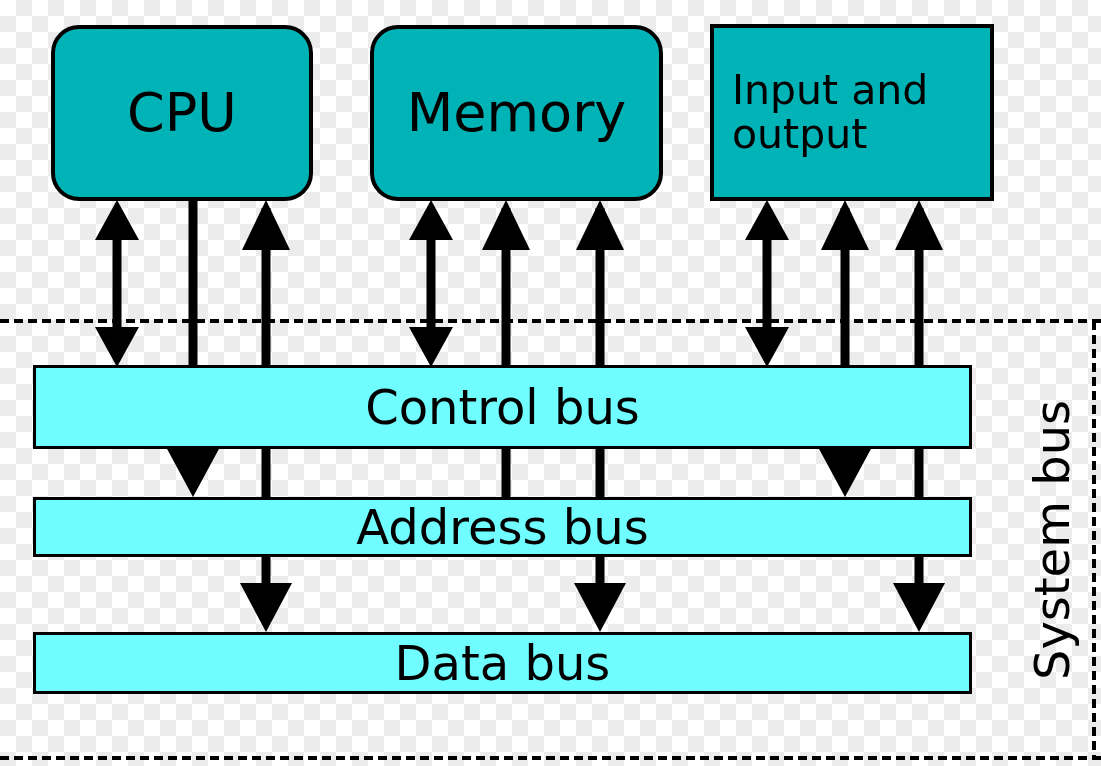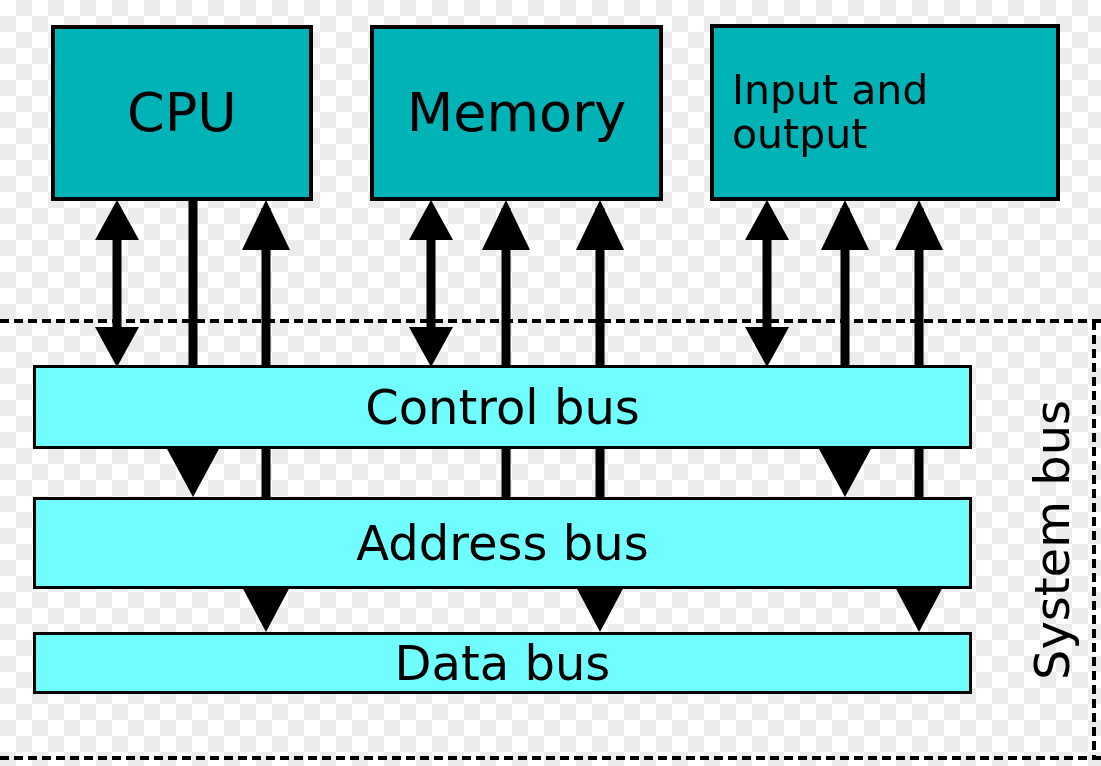--- a/index.html
+++ b/index.html
@@ -37,7 +37,7 @@
     color: #000000;
     line-height: 1.05;
   }
-  .unit-box.center { justify-content: center; }
+  .unit-box.center { justify-content: center; border-radius: 28px; }
   .unit-box.left { justify-content: flex-start; }
   .bus-bar {
     position: absolute;

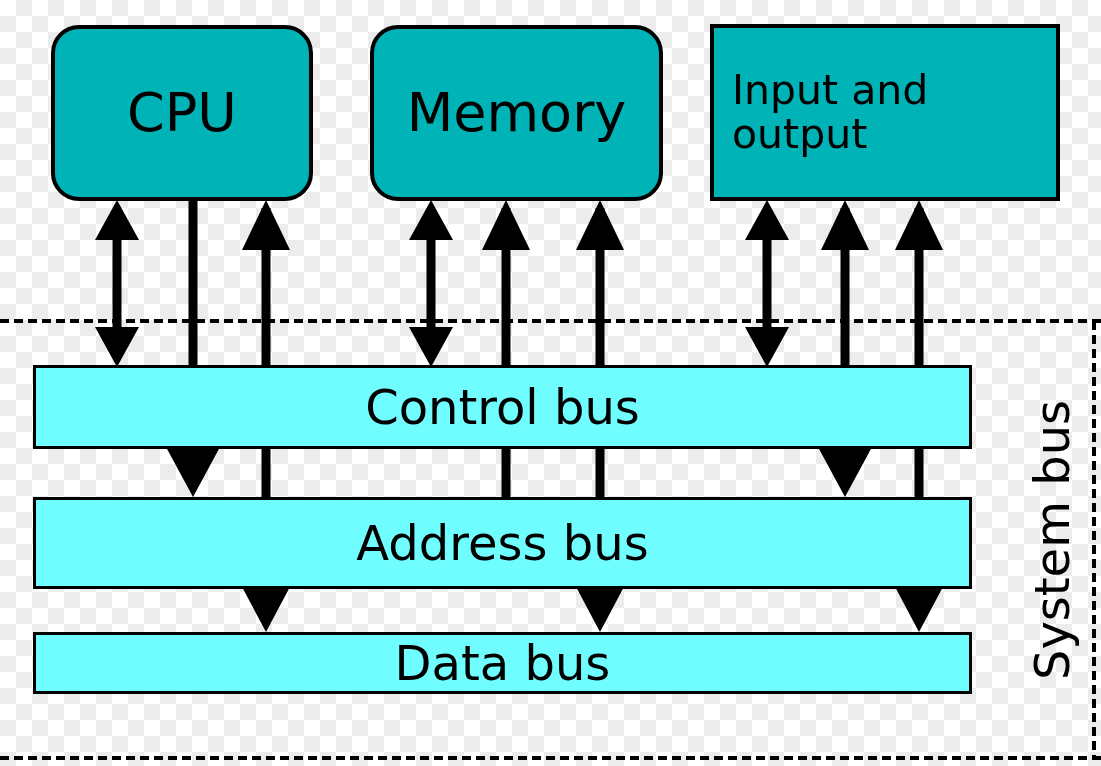--- a/index.html
+++ b/index.html
@@ -139,7 +139,7 @@
     <span>Memory</span>
   </div>
 
-  <div class="unit-box left" style="left:710px; top:24px; width:350px; height:177px;
+  <div class="unit-box left" style="left:710px; top:24px; width:284px; height:177px;
               background:#00b3b6; font-size:41px; padding-left:18px;">
     <span style="white-space:pre-line;">Input and
 output</span>

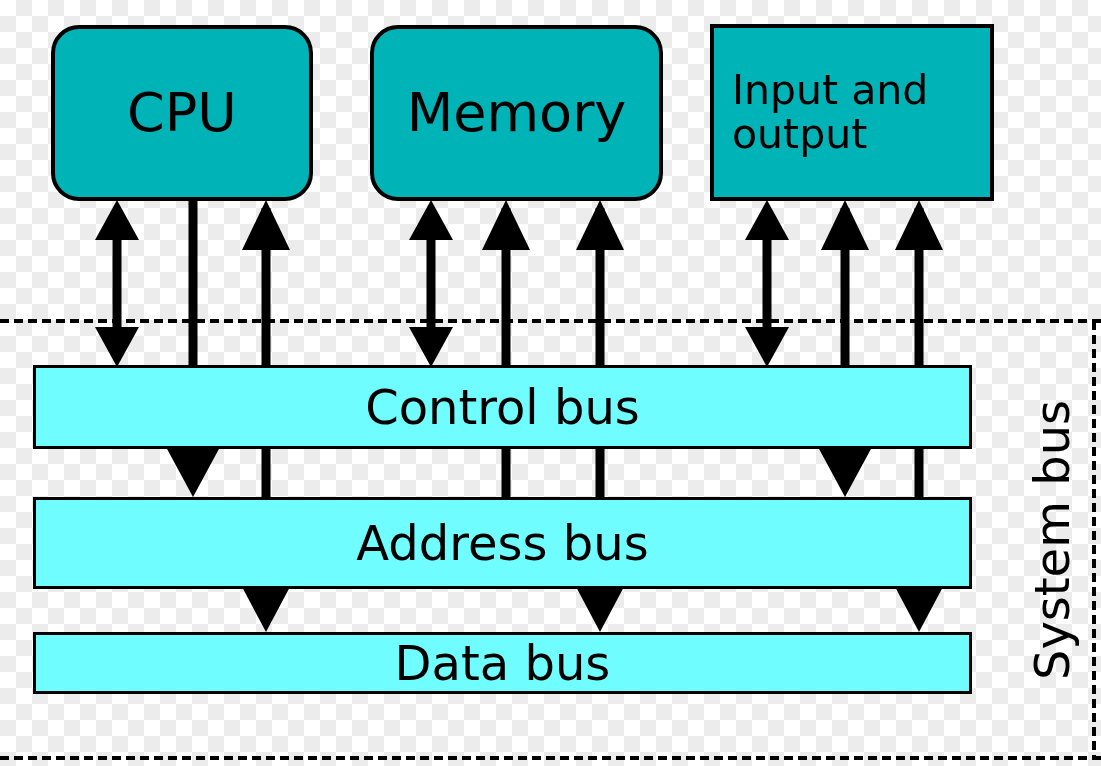--- a/index.html
+++ b/index.html
@@ -150,7 +150,7 @@
     <span class="bus-label">Control bus</span>
   </div>
 
-  <div class="bus-bar" style="left:33px; top:497px; width:939px; height:92px;
+  <div class="bus-bar" style="left:33px; top:497px; width:939px; height:60px;
               background:#6ffdff; font-size:48px;">
     <span class="bus-label">Address bus</span>
   </div>

